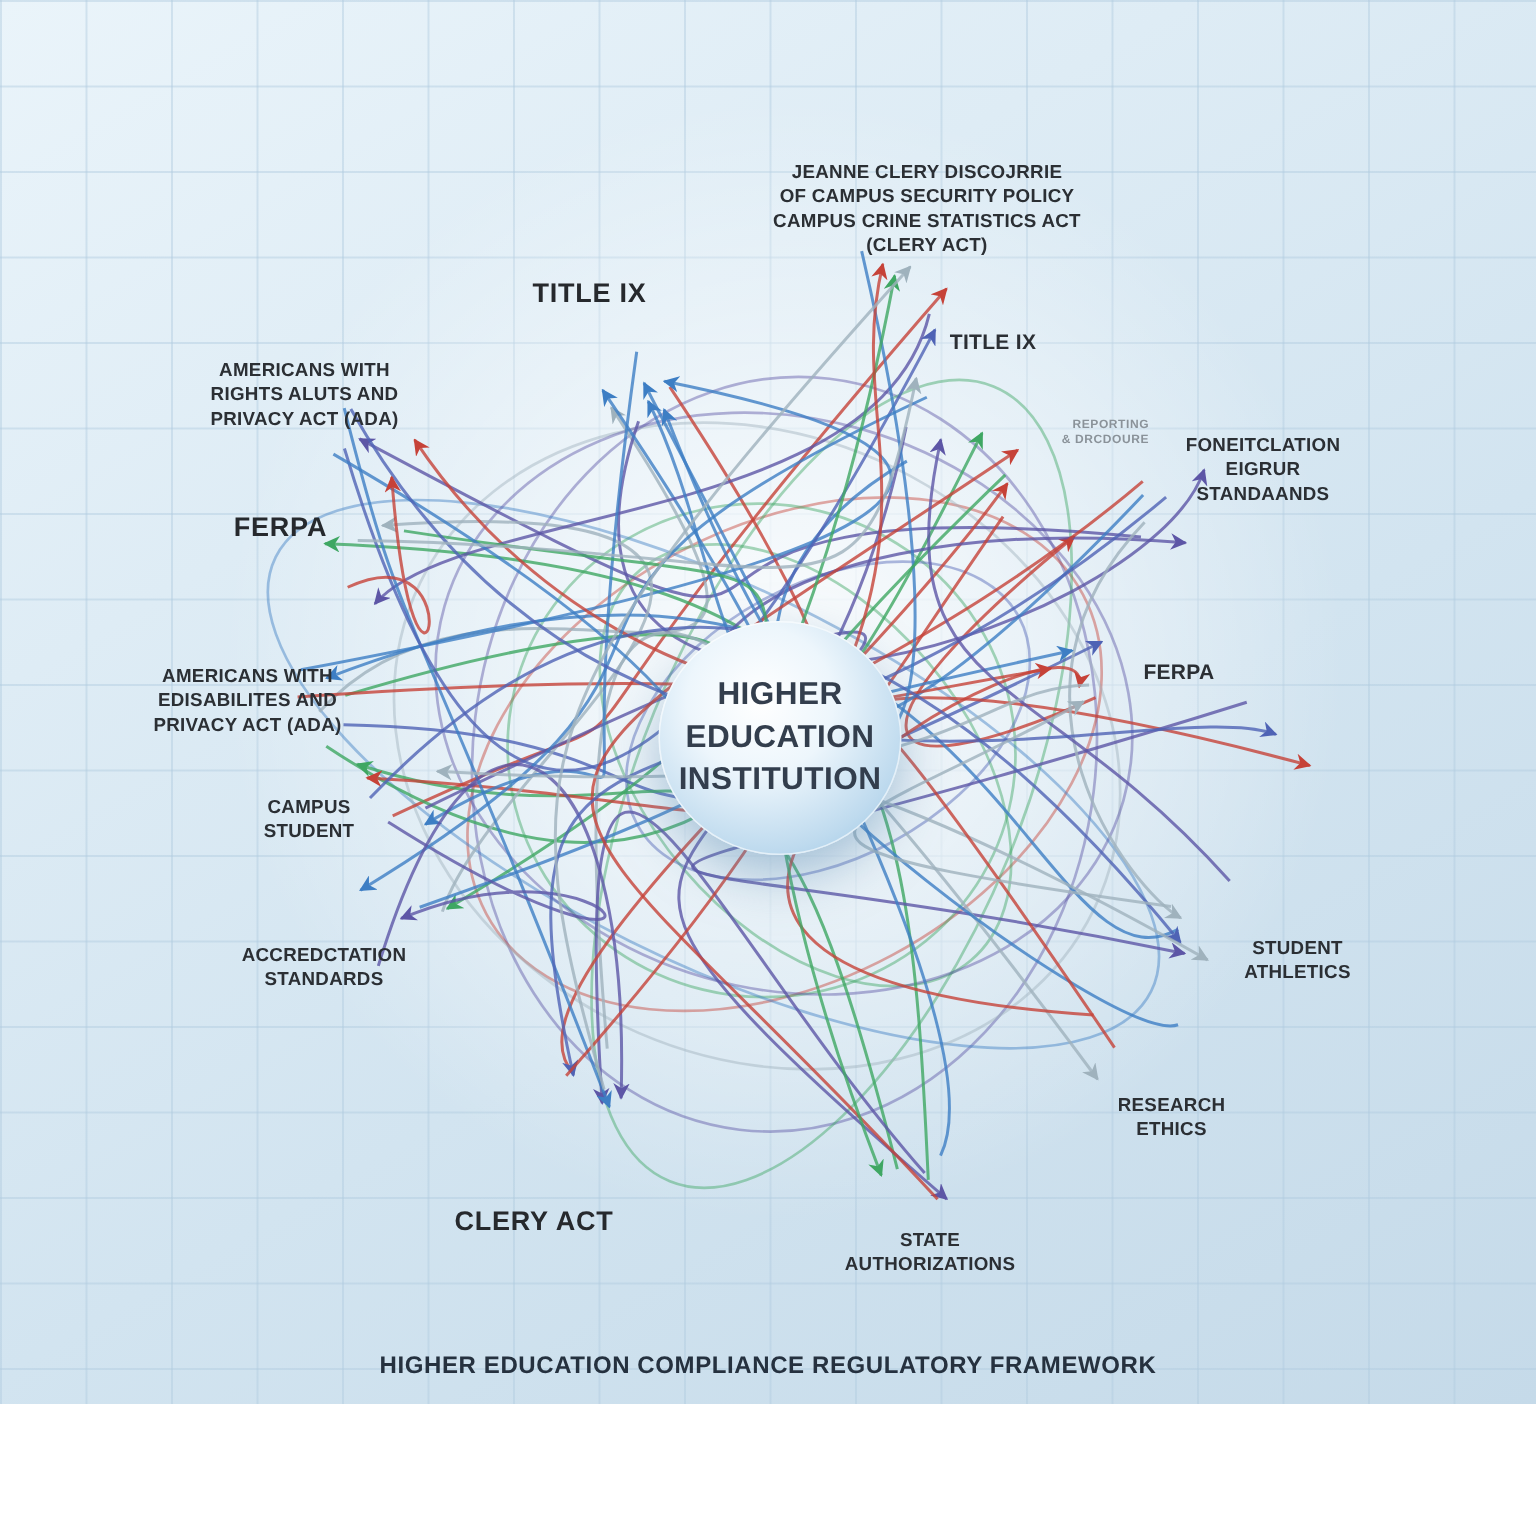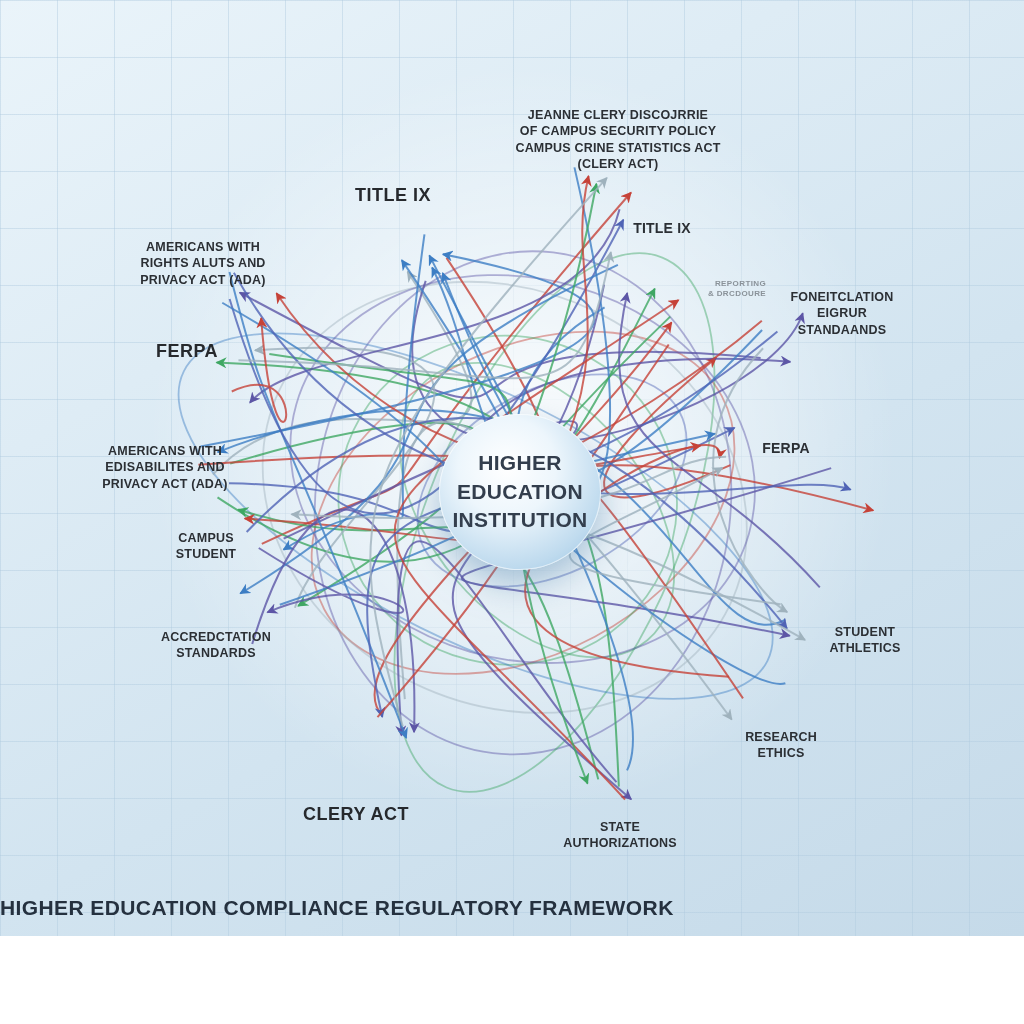--- a/index.html
+++ b/index.html
@@ -46,7 +46,7 @@
   }
   #caption {
     position: absolute; left: 0; right: 0; bottom: 16px; z-index: 4;
-    text-align: left; font-weight: bold; font-size: 21px;
+    text-align: center; font-weight: bold; font-size: 16px;
     color: #25313f; letter-spacing: 0.4px;
   }
 </style>

